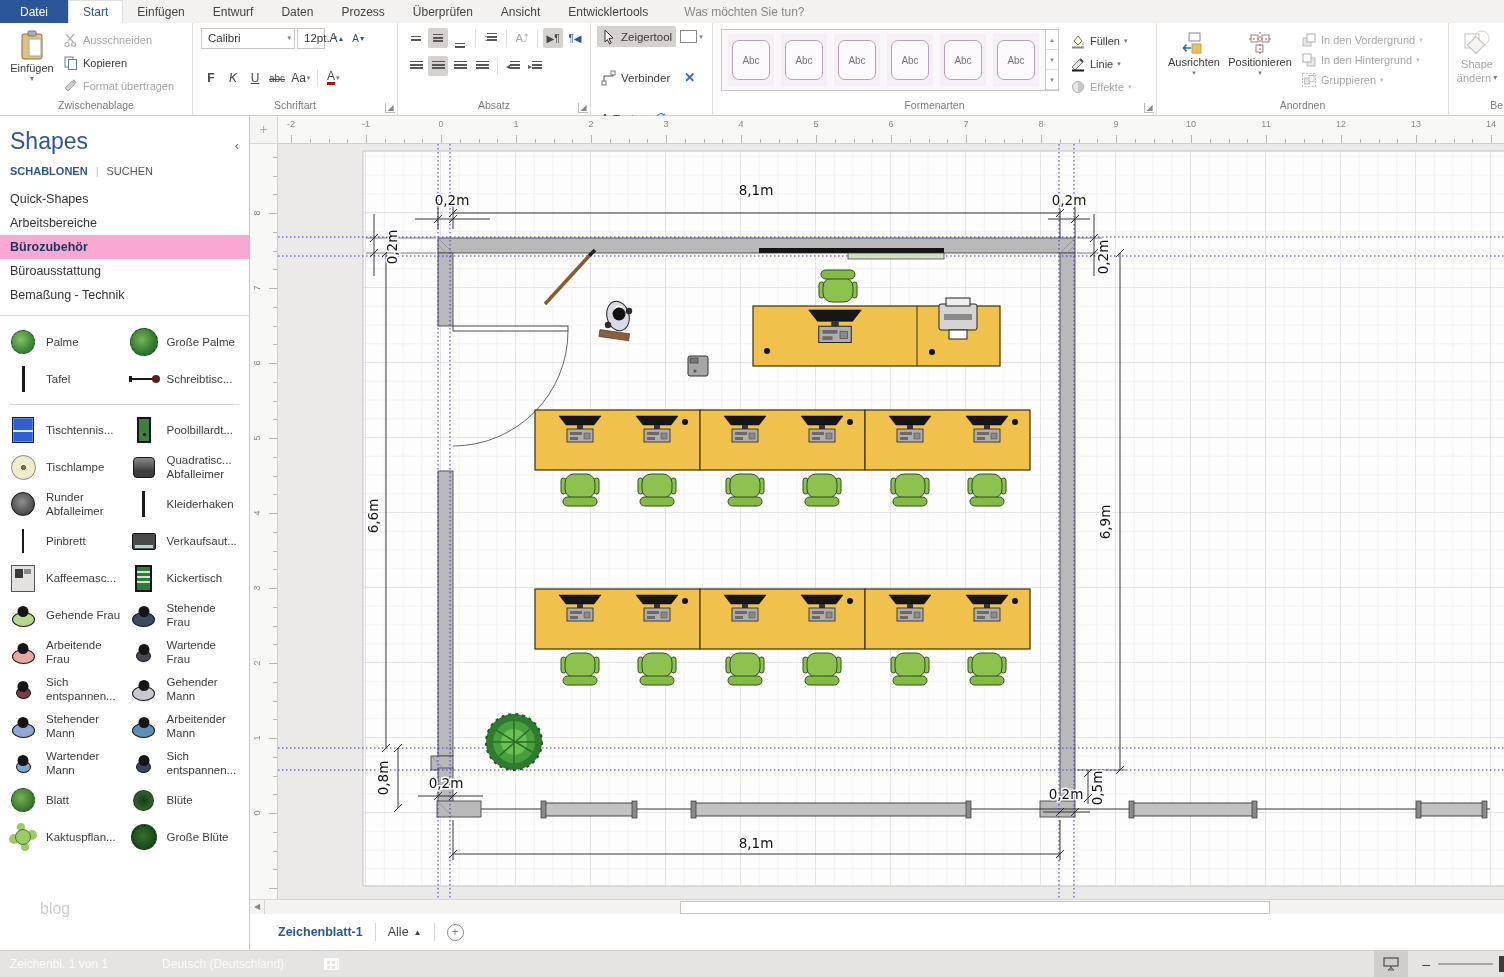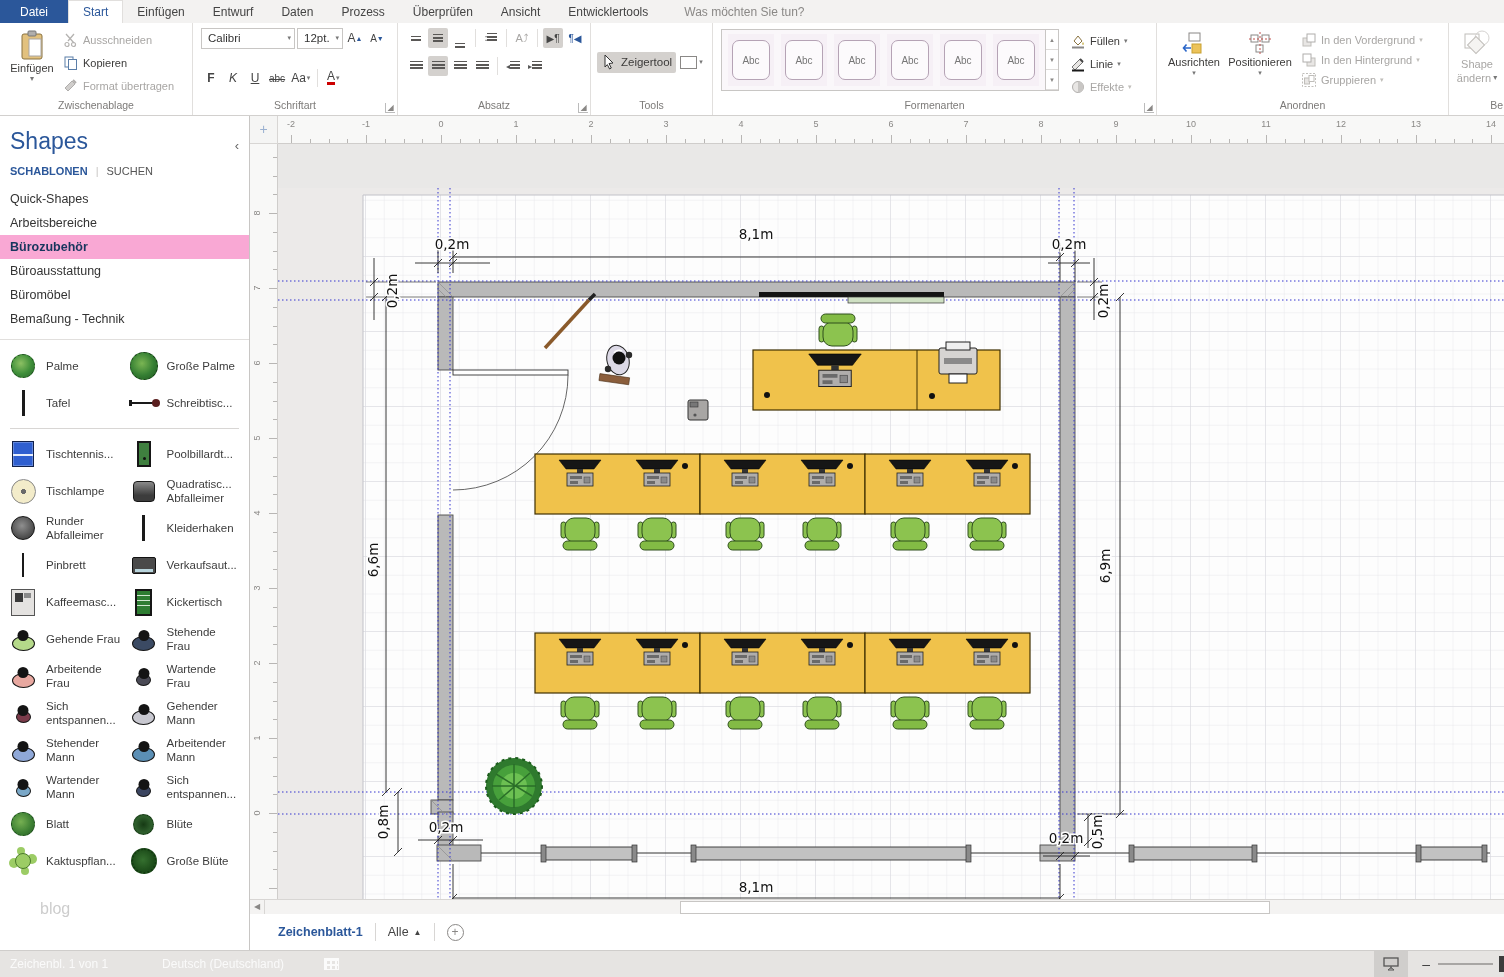--- a/index.html
+++ b/index.html
@@ -208,7 +208,7 @@
               <span>Calibri</span>
               <span class="dd">▾</span>
             </div>
-          <div class="combo" style="width:46px">
+          <div class="combo" style="width:28px">
               <span>12pt.</span>
               <span class="dd">▾</span>
             </div>

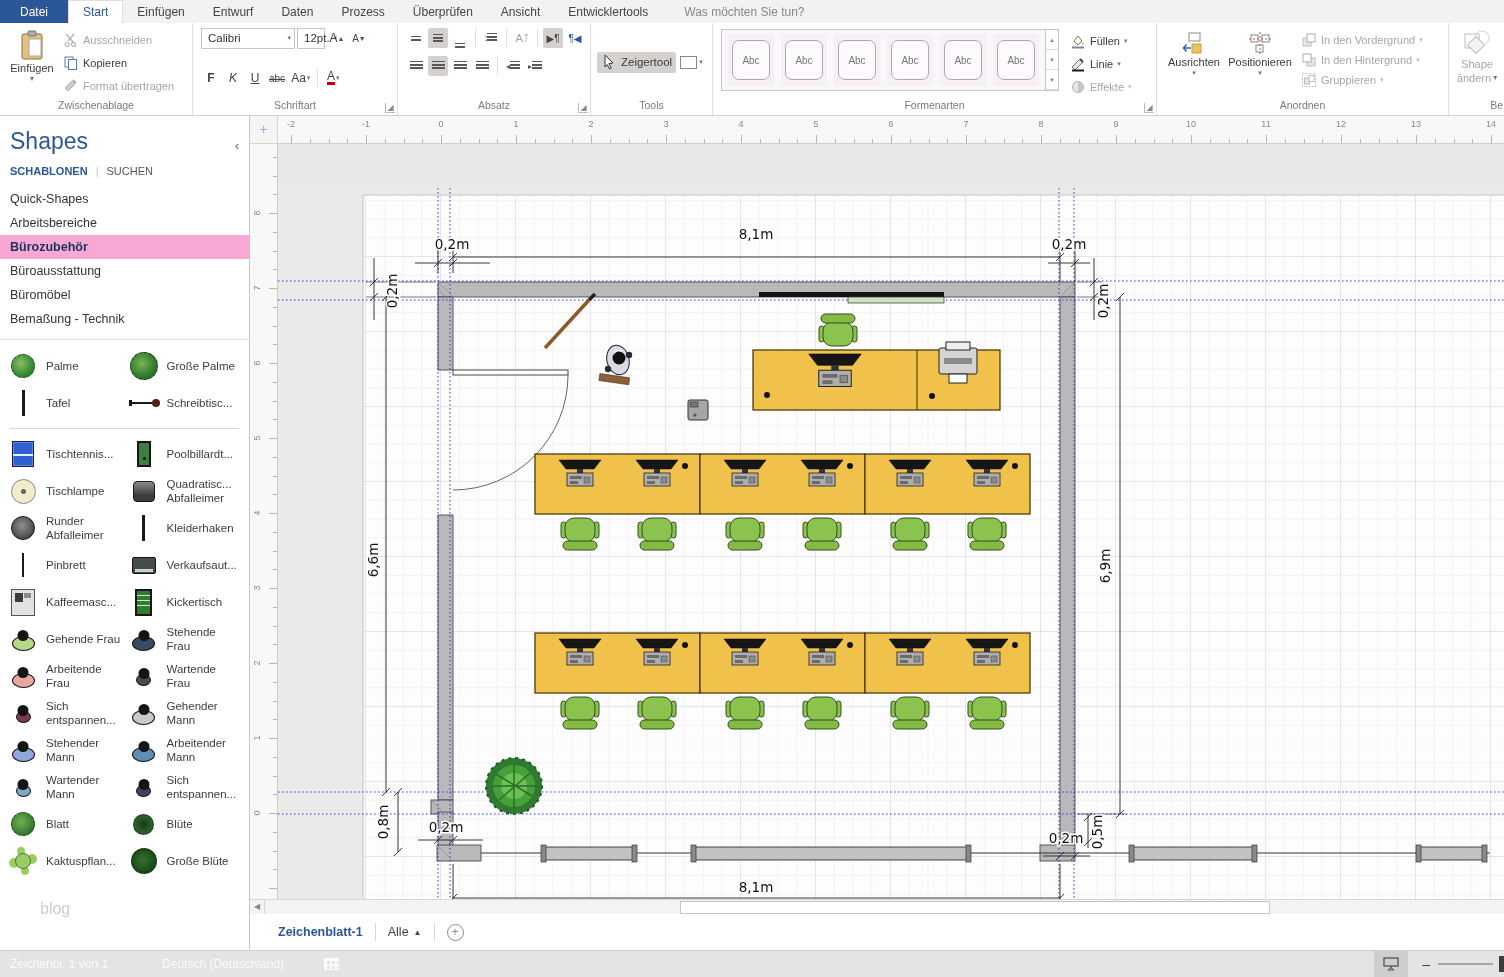--- a/index.html
+++ b/index.html
@@ -293,7 +293,7 @@
     </div>
 
     <div class="rgroup" style="width:122px">
-      <div class="rbody" style="flex-direction:row;gap:20px;padding-left:6px;">
+      <div class="rbody" style="flex-direction:column;gap:20px;padding-left:6px;">
         <div style="display:flex;align-items:center;gap:4px;">
           <div class="toolrow sel">
             <svg class="i16" viewBox="0 0 16 16">

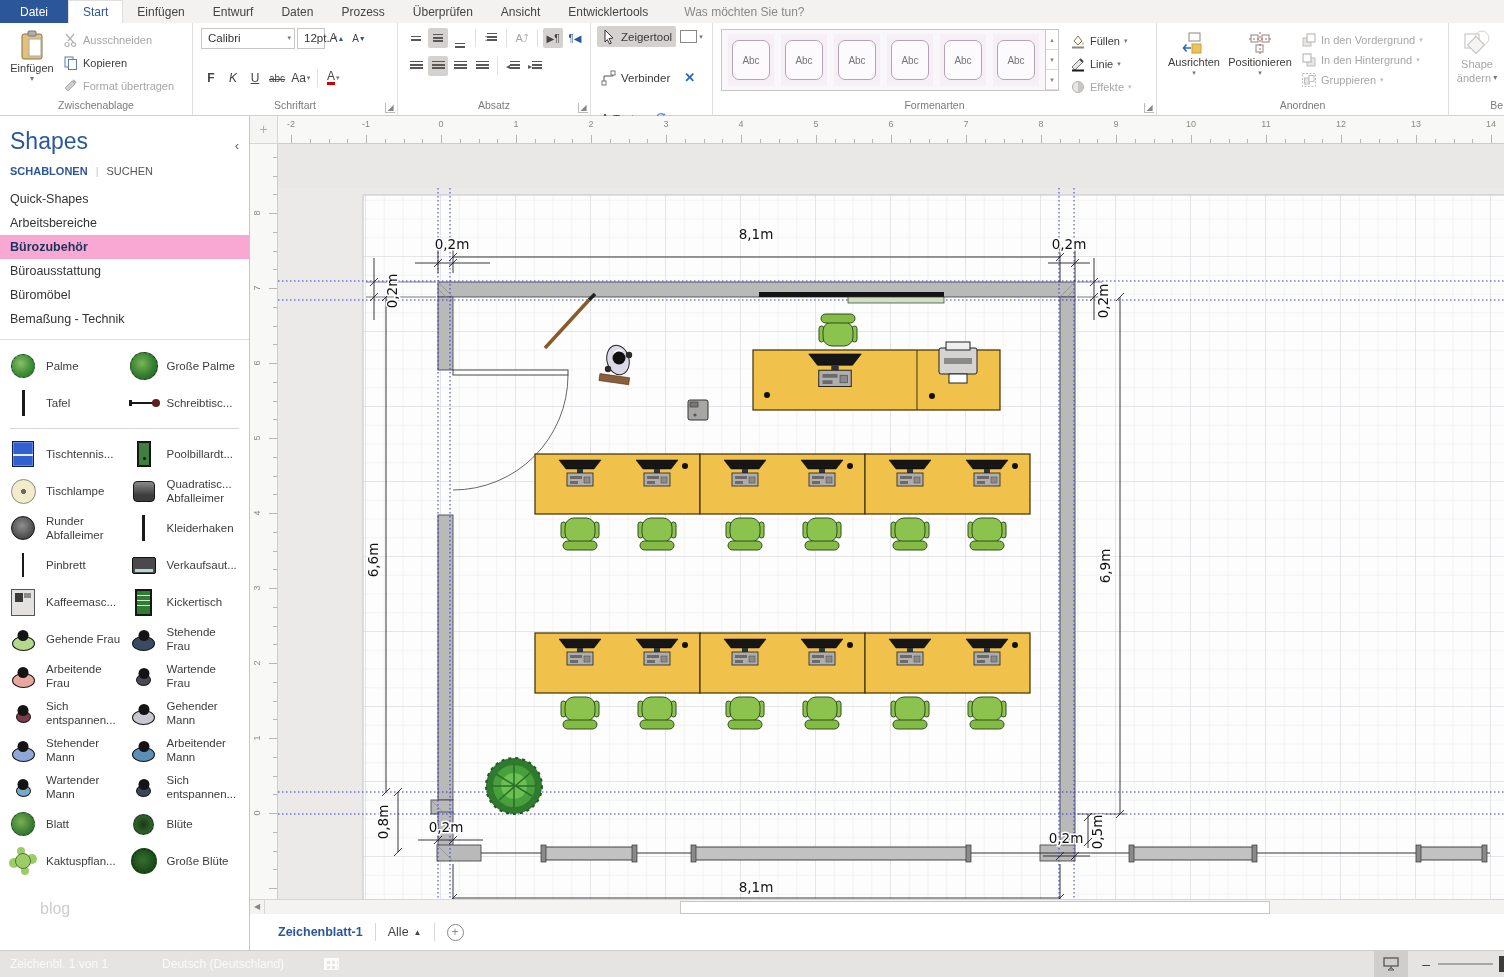--- a/index.html
+++ b/index.html
@@ -118,7 +118,7 @@
   #vruler{width:28px;position:relative;background:#f8f8f7;border-right:1px solid #cfcdcb;overflow:hidden;flex:none;}
   .vnum{position:absolute;left:4px;transform:translateY(-50%) rotate(-90deg);font-size:9px;color:#8a8886;}
   .vtick{position:absolute;right:0;height:1px;background:#b8b6b4;}
-  #draw{flex:1;position:relative;overflow:hidden;margin-top:44px;}
+  #draw{flex:1;position:relative;overflow:hidden;}
   #plan{display:block;}
   #hscroll{height:15px;background:#f4f3f2;border-top:1px solid #d8d6d4;display:flex;align-items:center;flex:none;position:relative;}
   #hs-left{width:15px;height:14px;border-right:1px solid #d8d6d4;color:#8a8886;font-size:8px;text-align:center;line-height:14px;}

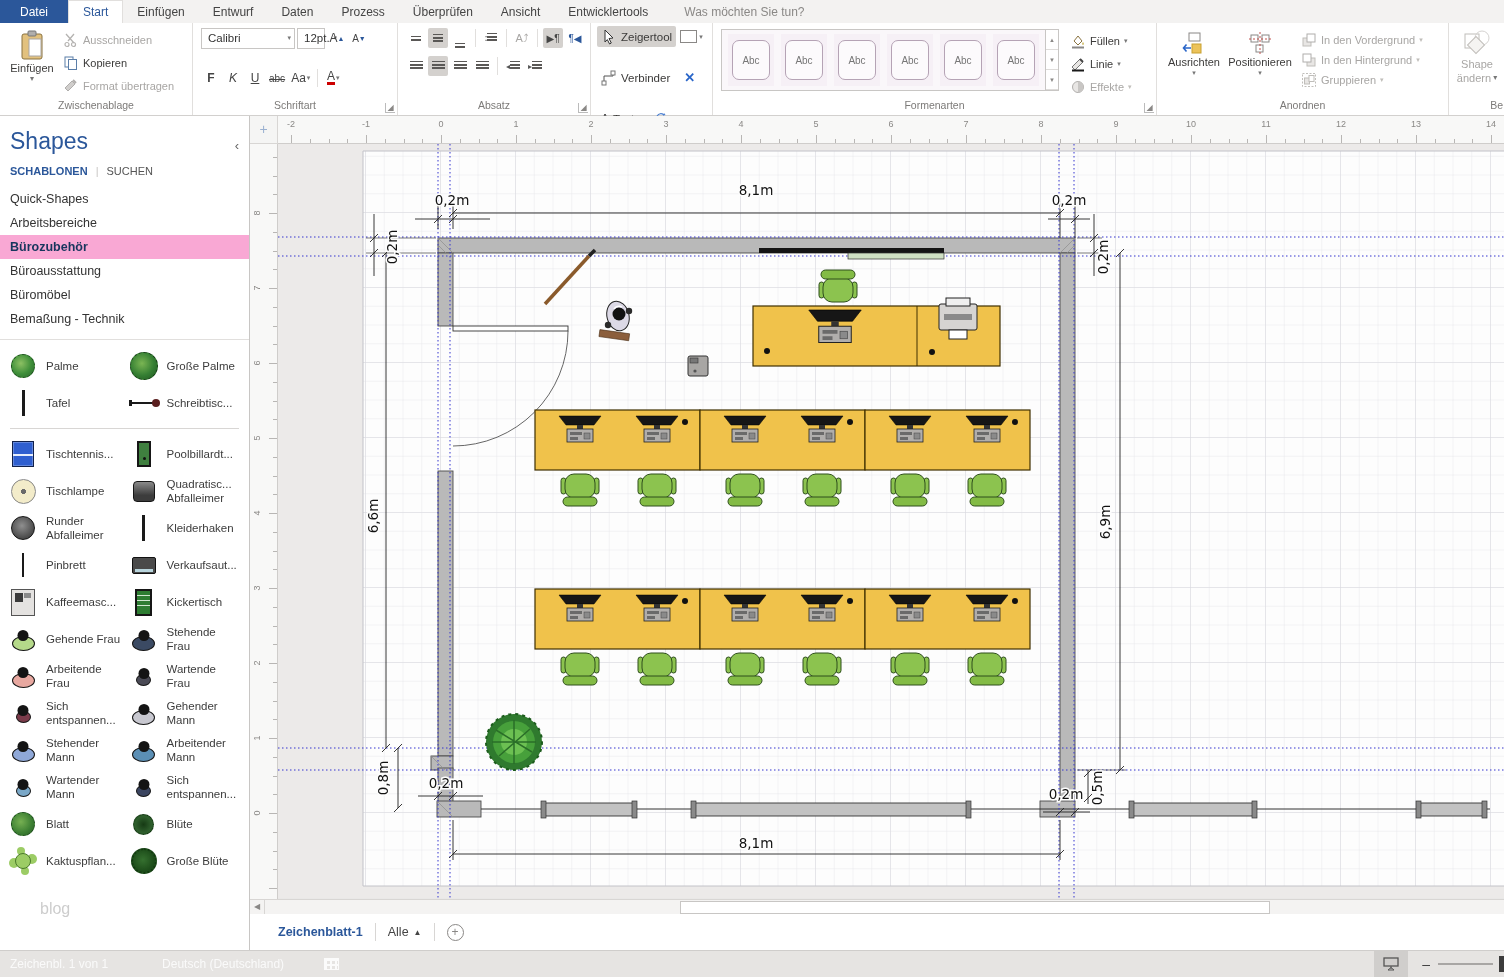--- a/index.html
+++ b/index.html
@@ -478,7 +478,6 @@
           <div class="st">Arbeitsbereiche</div>
           <div class="st sel">Bürozubehör</div>
           <div class="st">Büroausstattung</div>
-          <div class="st">Büromöbel</div>
           <div class="st">Bemaßung - Technik</div>
         </div>
       <div id="shape-gallery">

